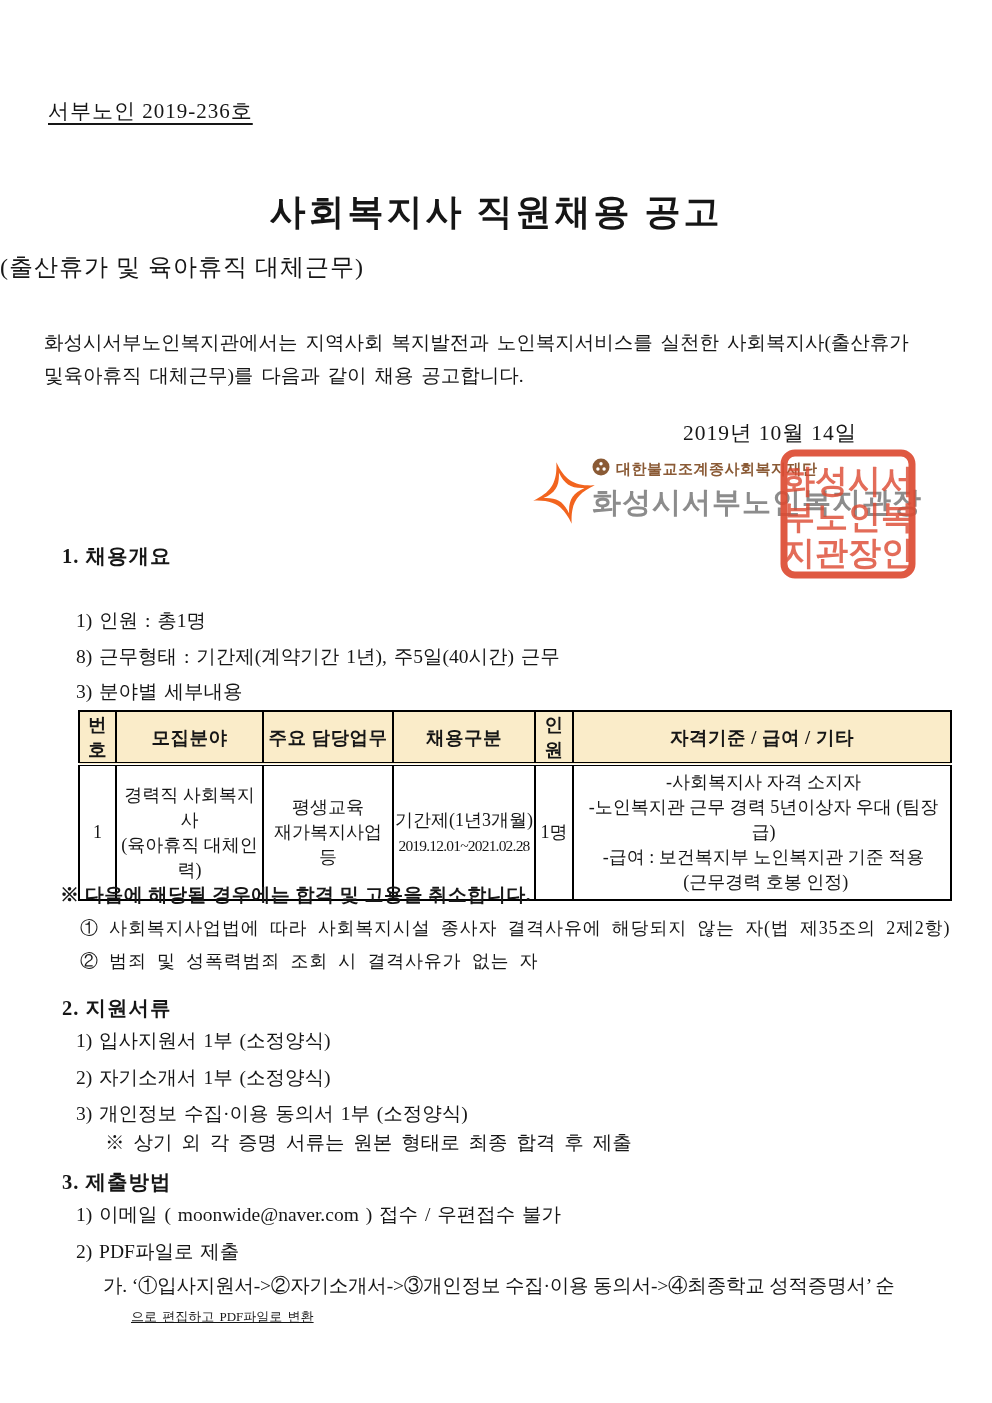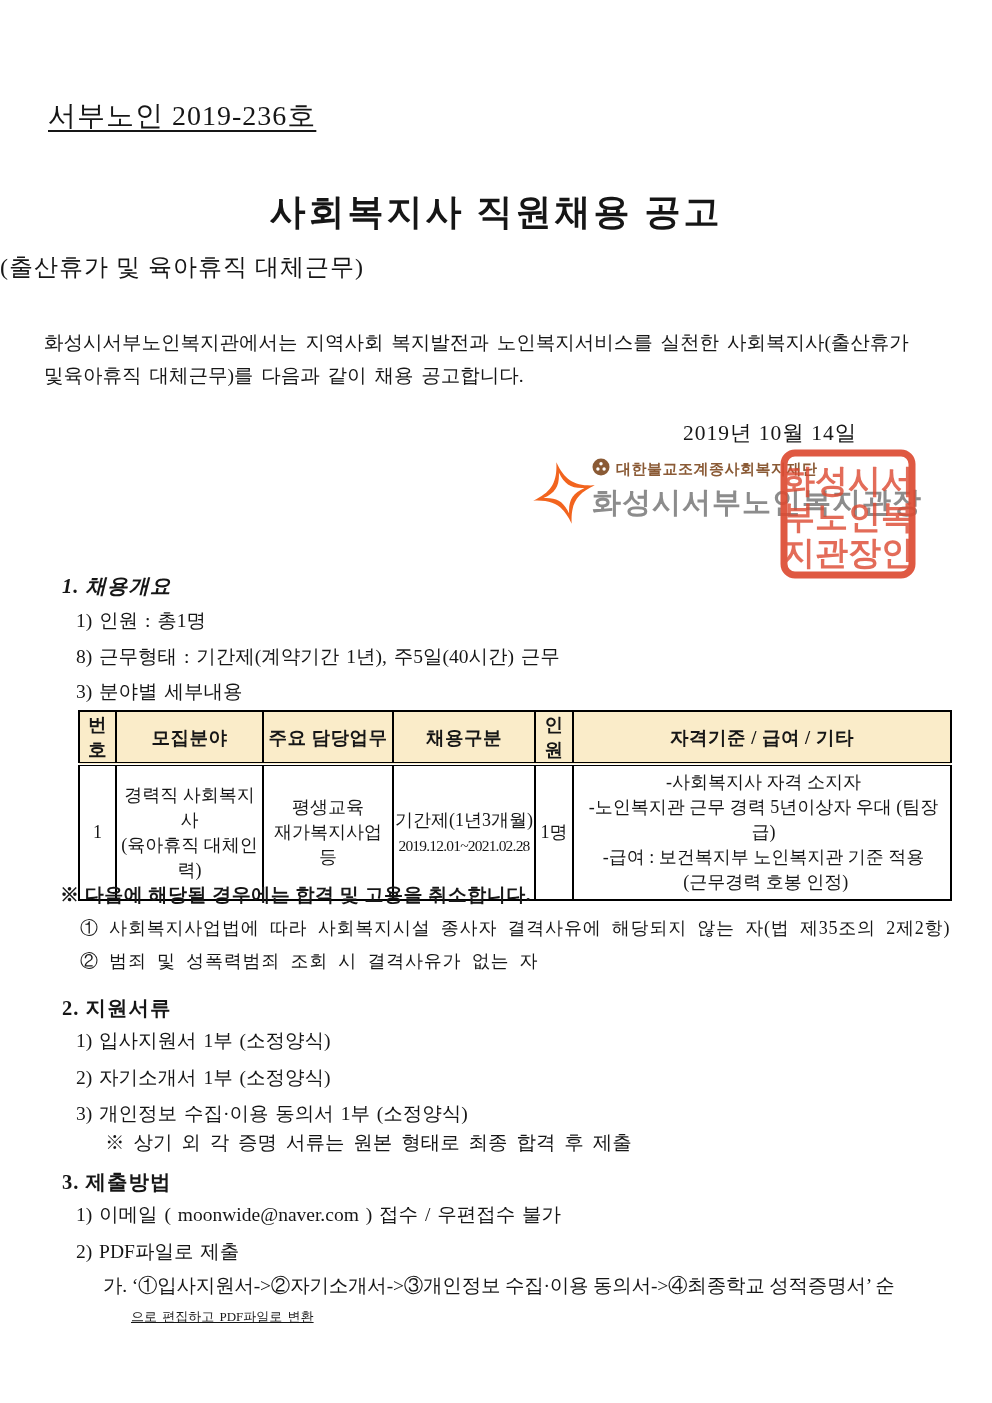--- a/index.html
+++ b/index.html
@@ -10,7 +10,7 @@
     overflow:hidden;
   }
   .doc-number {
-    position:absolute; left:48px; top:97px; font-size:28px; letter-spacing:1px;
+    position:absolute; left:48px; top:97px; font-size:21px; letter-spacing:1px;
     text-decoration:underline; text-underline-offset:5px; font-weight:500;
   }
   .title {

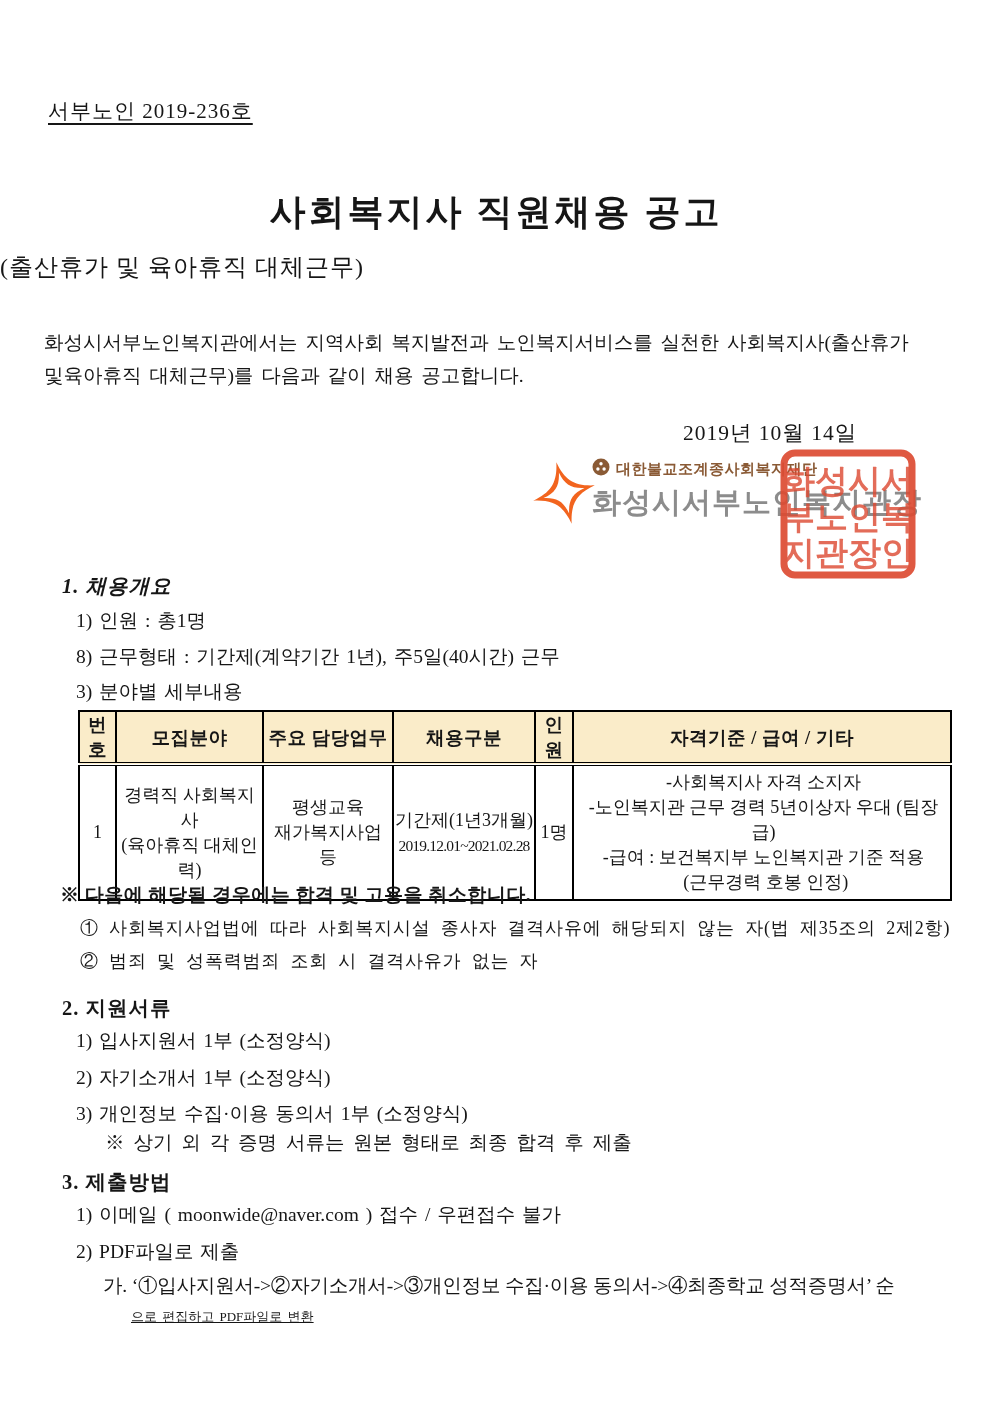--- a/index.html
+++ b/index.html
@@ -42,7 +42,7 @@
   .sec-items { position:absolute; font-size:19.5px; }
   .sec-items .li { line-height:35.5px; word-spacing:2px; }
 
-  .h-s1 { left:62px; top:572px;font-style:italic; }
+  .h-s1 { left:62px; top:542px; }
   .items-s1 { left:76px; top:603px; }
 
   table.recruit {

